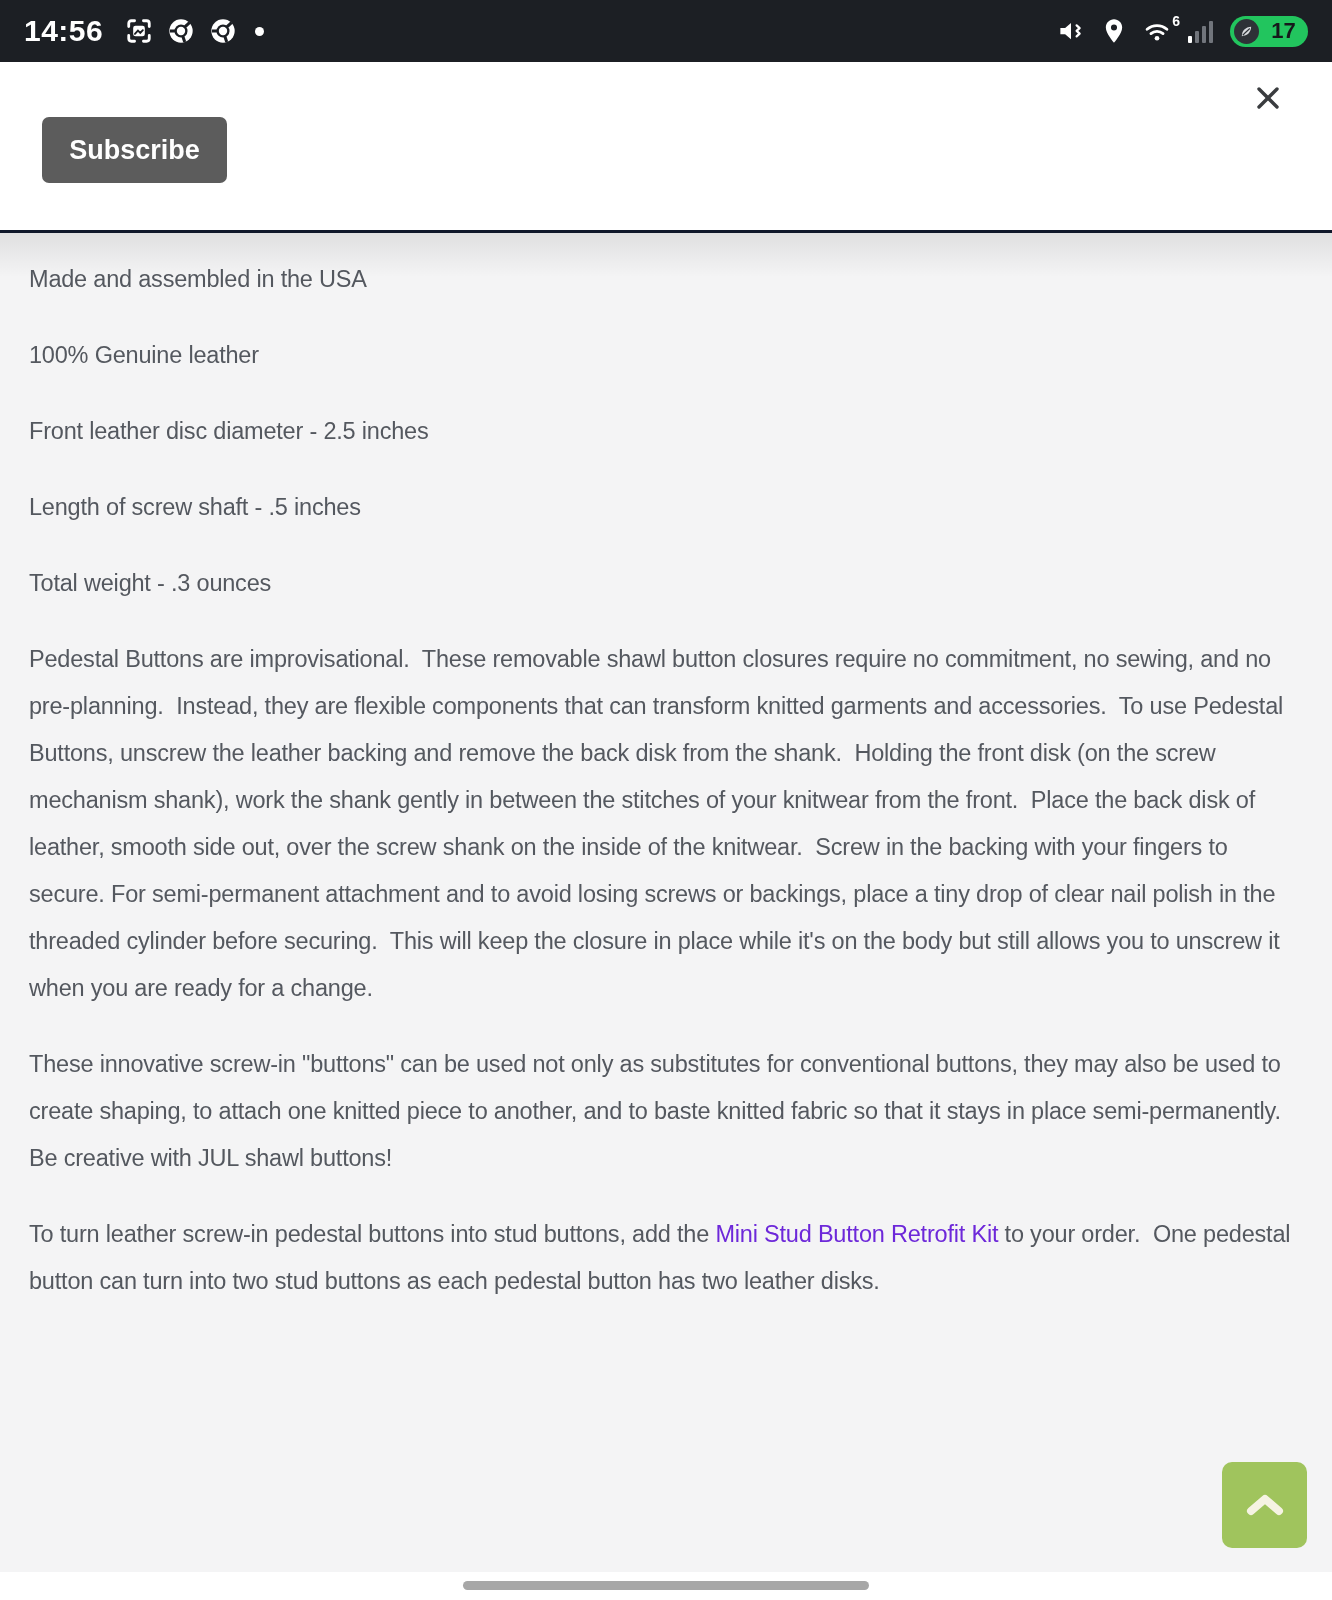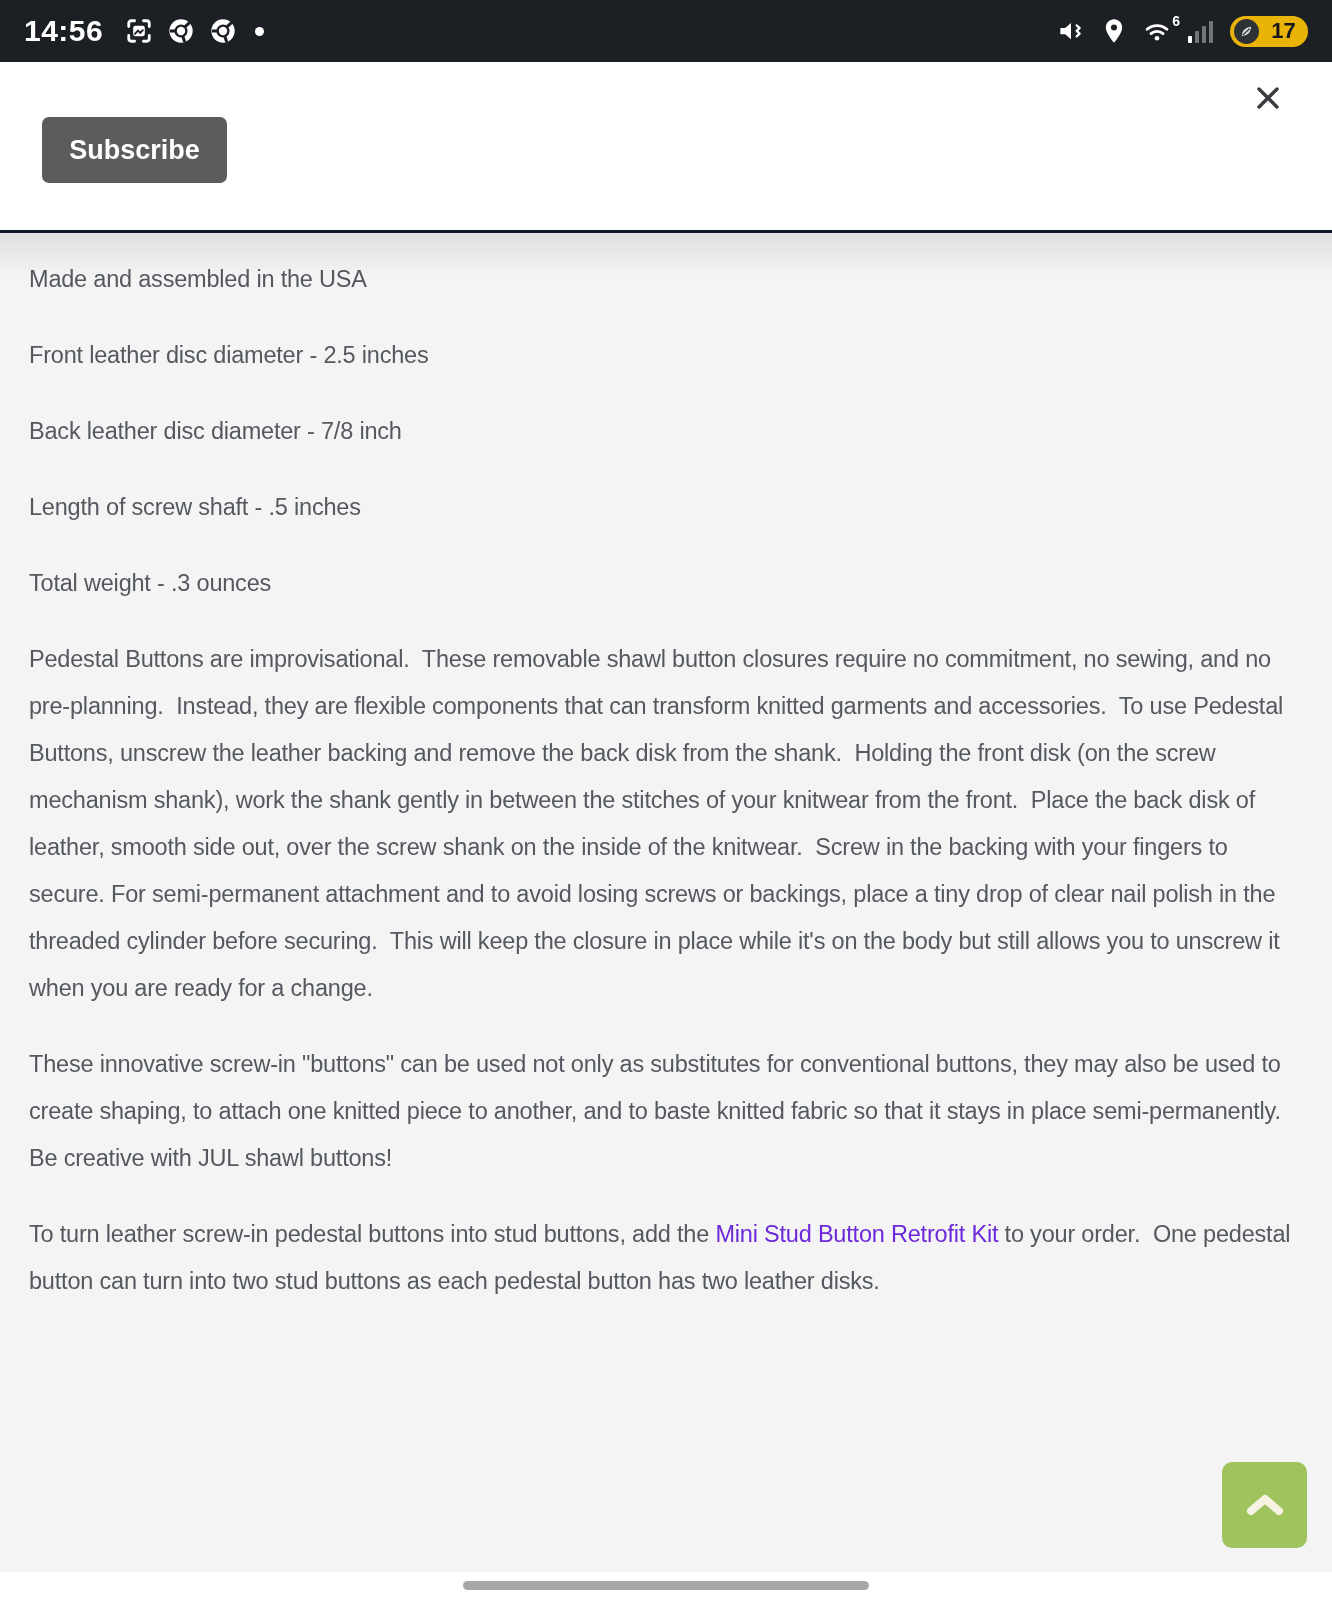--- a/index.html
+++ b/index.html
@@ -21,7 +21,7 @@
   .wifi-wrap{position:relative;}
   .wifi-six{position:absolute;top:-4px;right:-8px;color:#fff;font-size:14px;font-weight:700;}
   .battery-pill{
-    width:78px;height:31px;border-radius:16px;background:#eab308;
+    width:78px;height:31px;border-radius:16px;background:#22c55e;
     display:flex;align-items:center;box-sizing:border-box;padding:0 8px 0 4px;gap:8px;
   }
   .battery-circle{

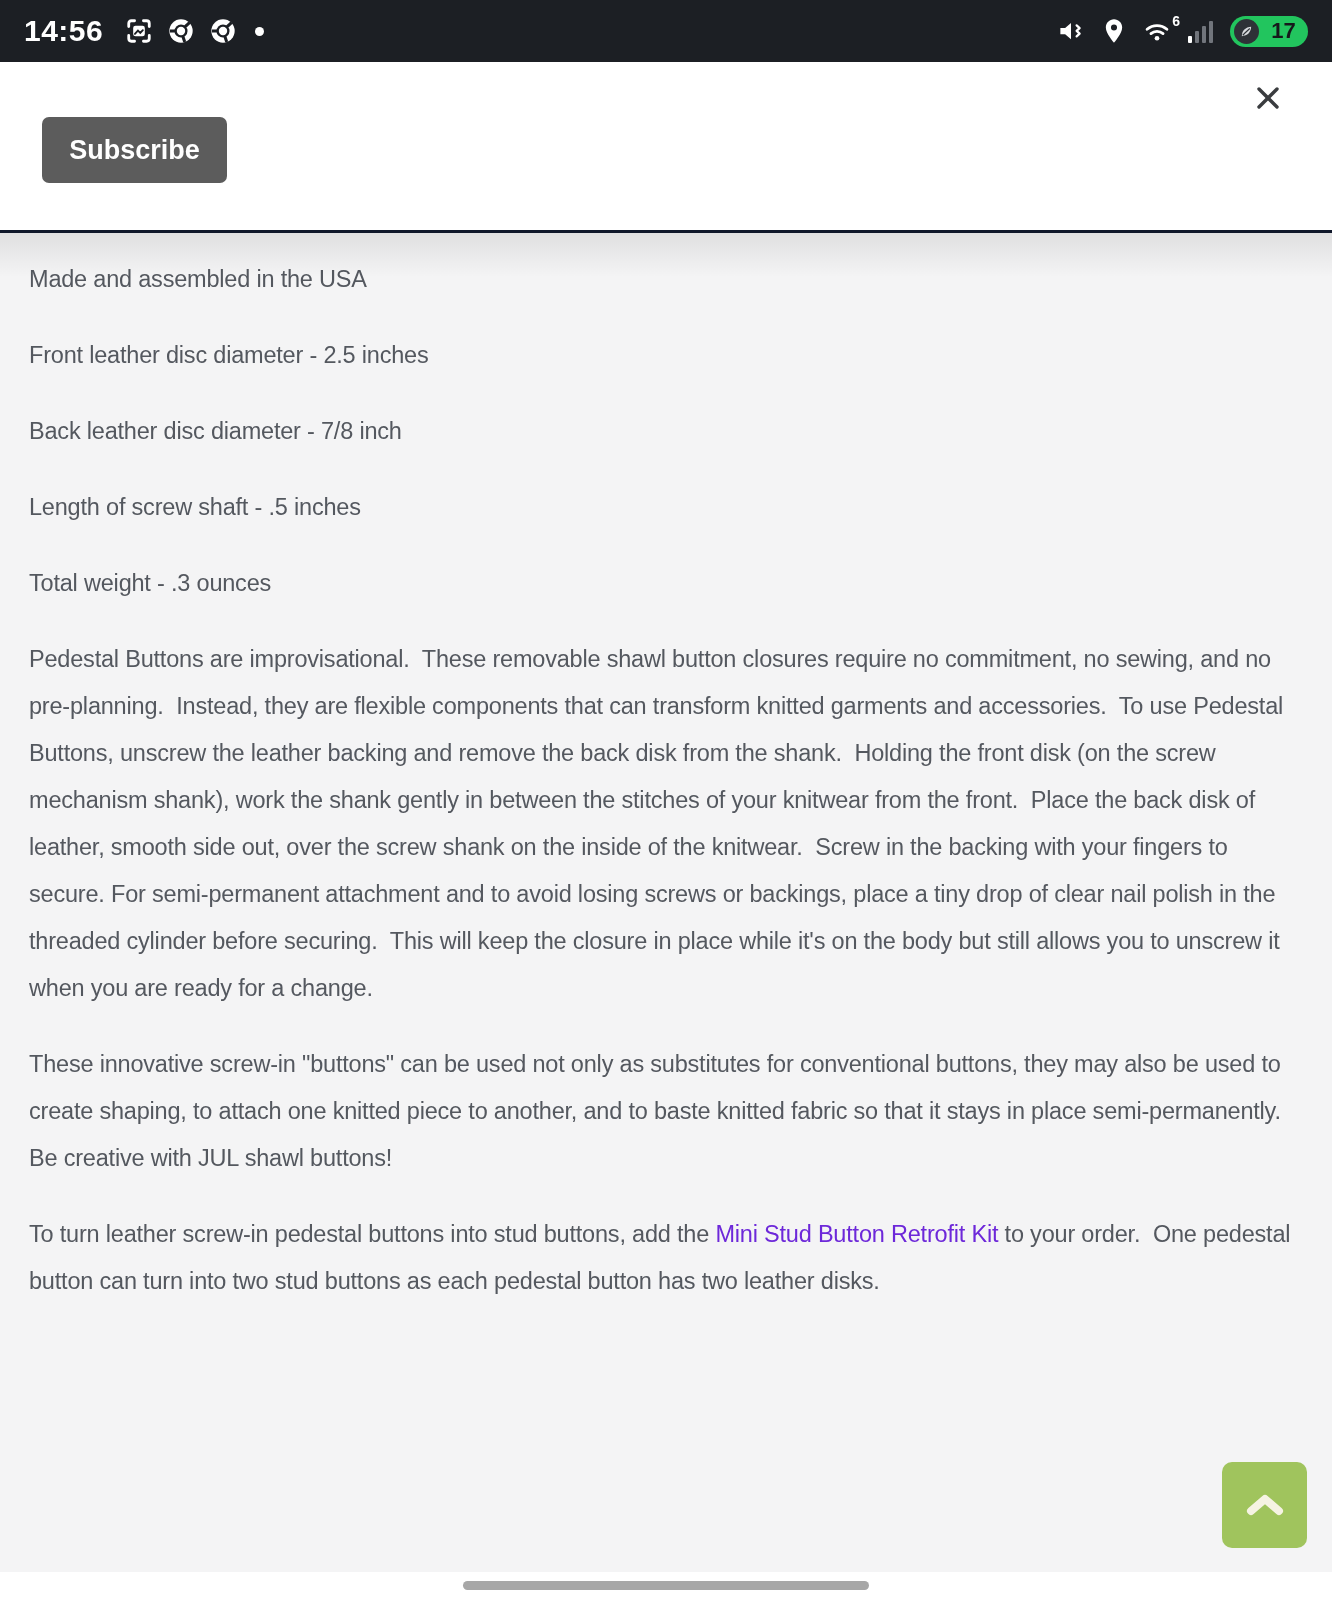--- a/index.html
+++ b/index.html
@@ -178,6 +178,7 @@
 
   <div class="content">
     <p>Made and assembled in the USA</p>
+    <p>100% Genuine leather</p>
     <p>Front leather disc diameter - 2.5 inches</p>
     <p>Back leather disc diameter - 7/8 inch</p>
     <p>Length of screw shaft - .5 inches</p>

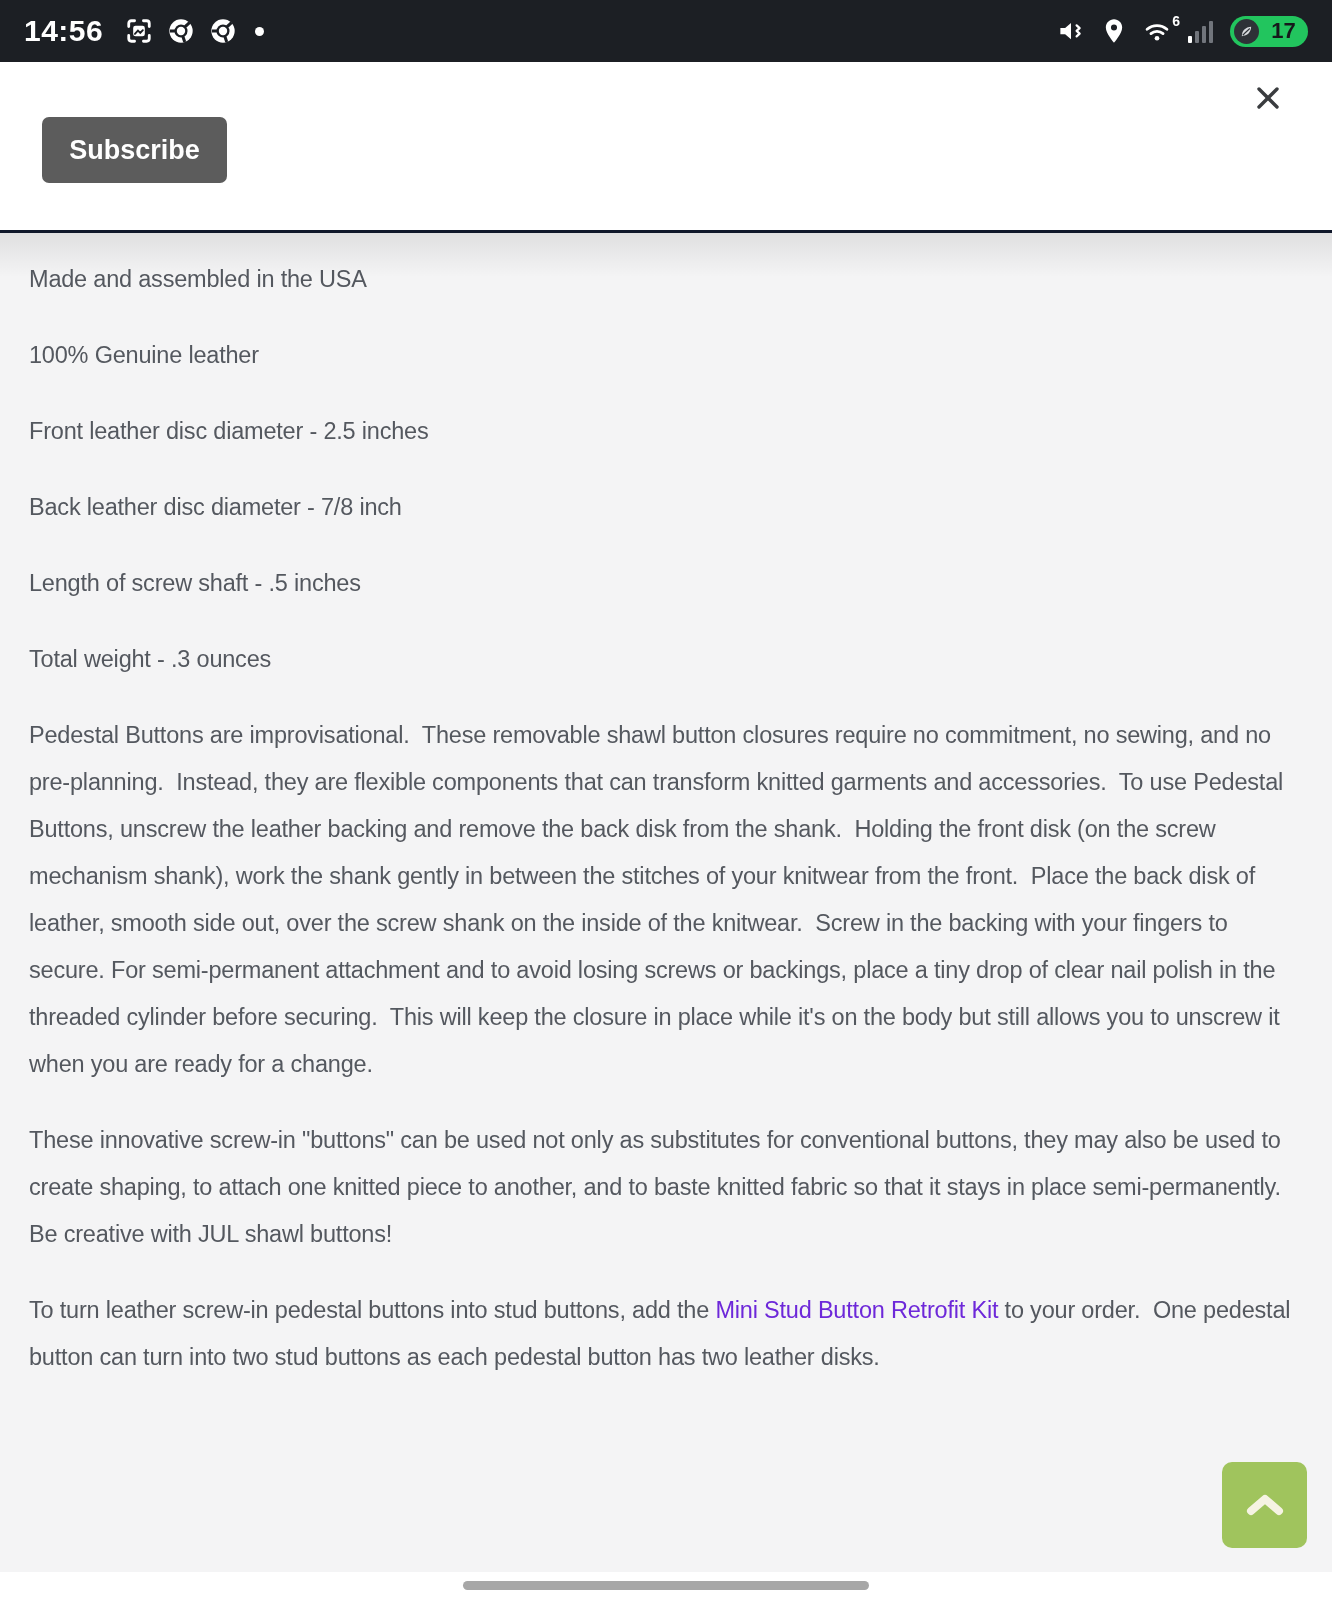--- a/index.html
+++ b/index.html
@@ -180,7 +180,6 @@
     <p>Made and assembled in the USA</p>
     <p>100% Genuine leather</p>
     <p>Front leather disc diameter - 2.5 inches</p>
-    <p>Back leather disc diameter - 7/8 inch</p>
     <p>Length of screw shaft - .5 inches</p>
     <p>Total weight - .3 ounces</p>
 

